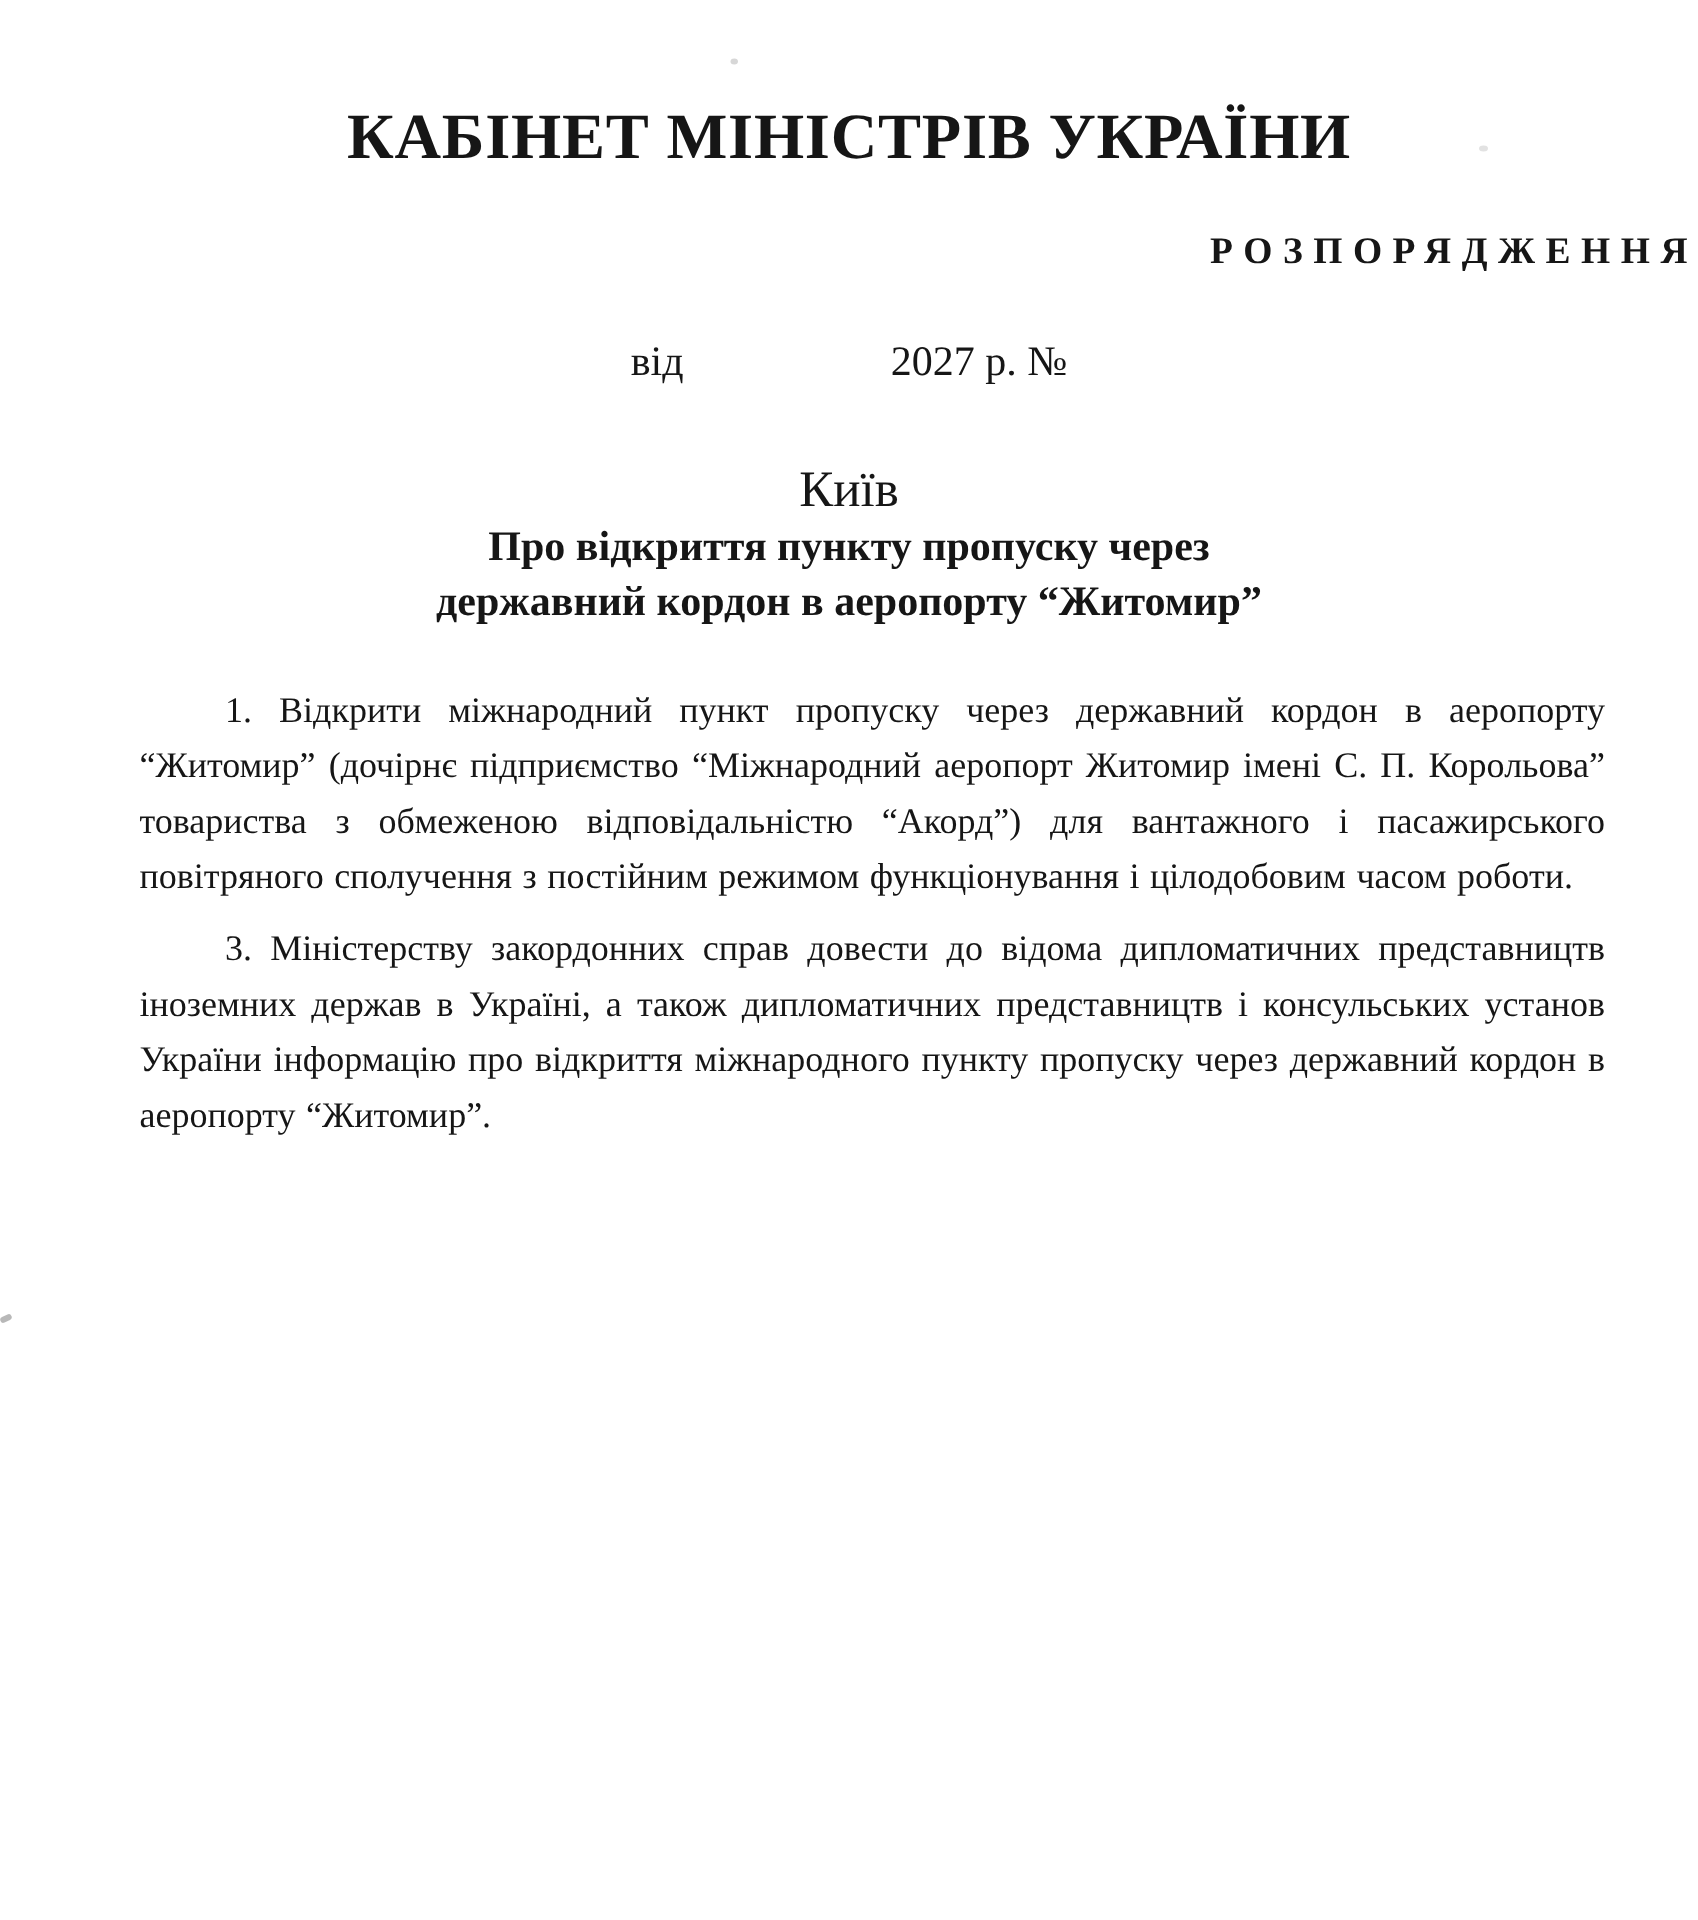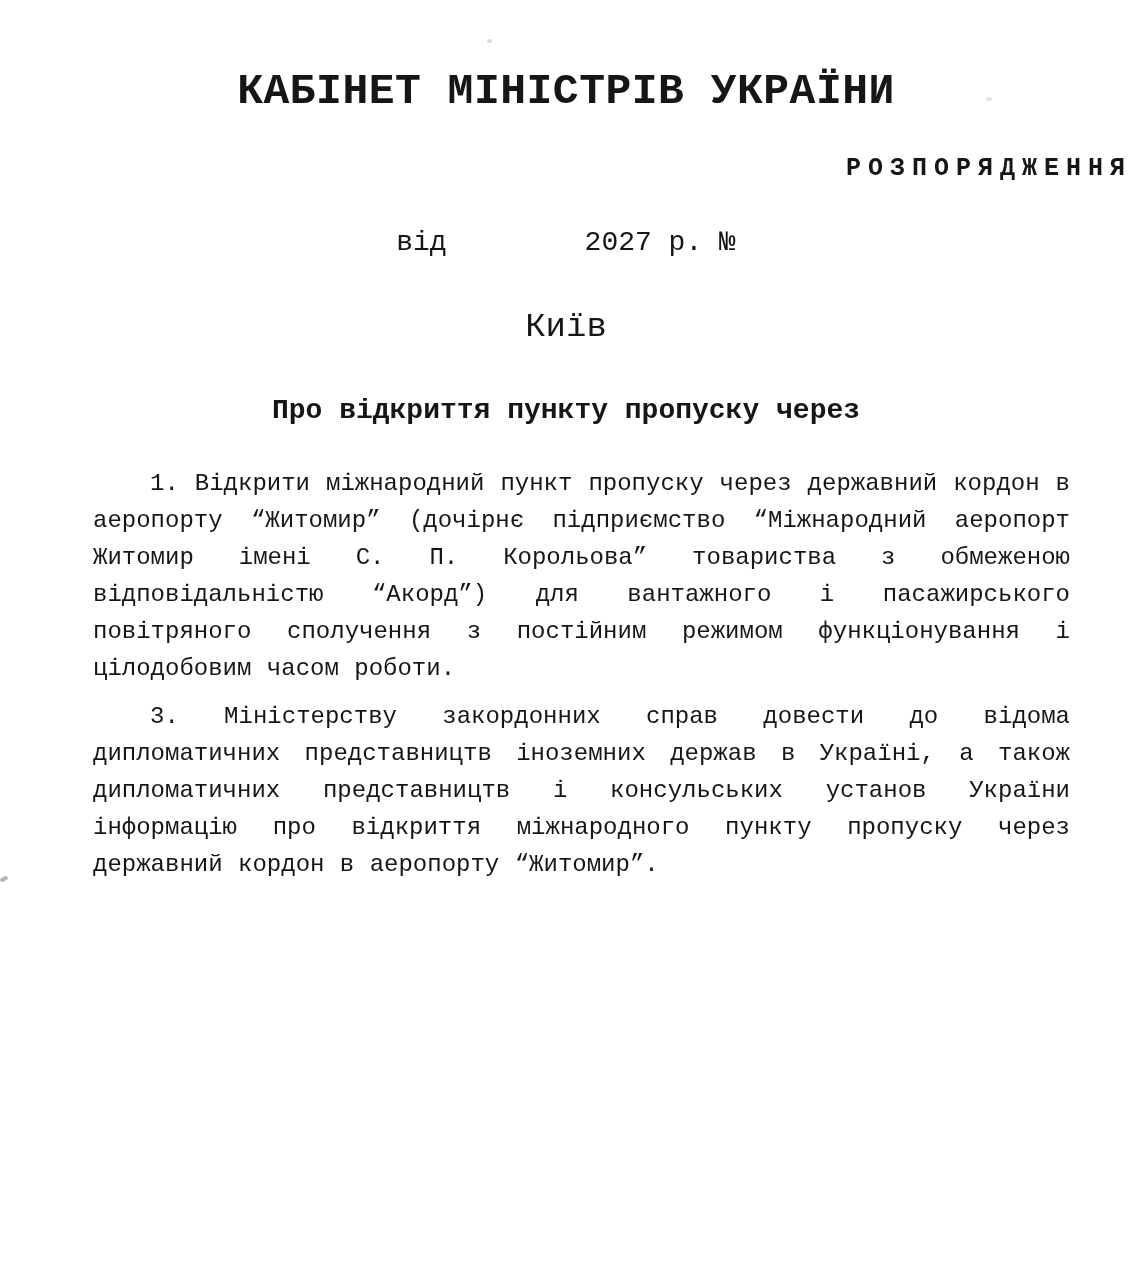--- a/index.html
+++ b/index.html
@@ -14,7 +14,7 @@
     margin: 0 auto;
     background: #ffffff;
     overflow: hidden;
-    font-family: Liberation Mono, monospace;
+    font-family: Liberation Serif, serif;
     color: #161616;
   }
   .org-name {

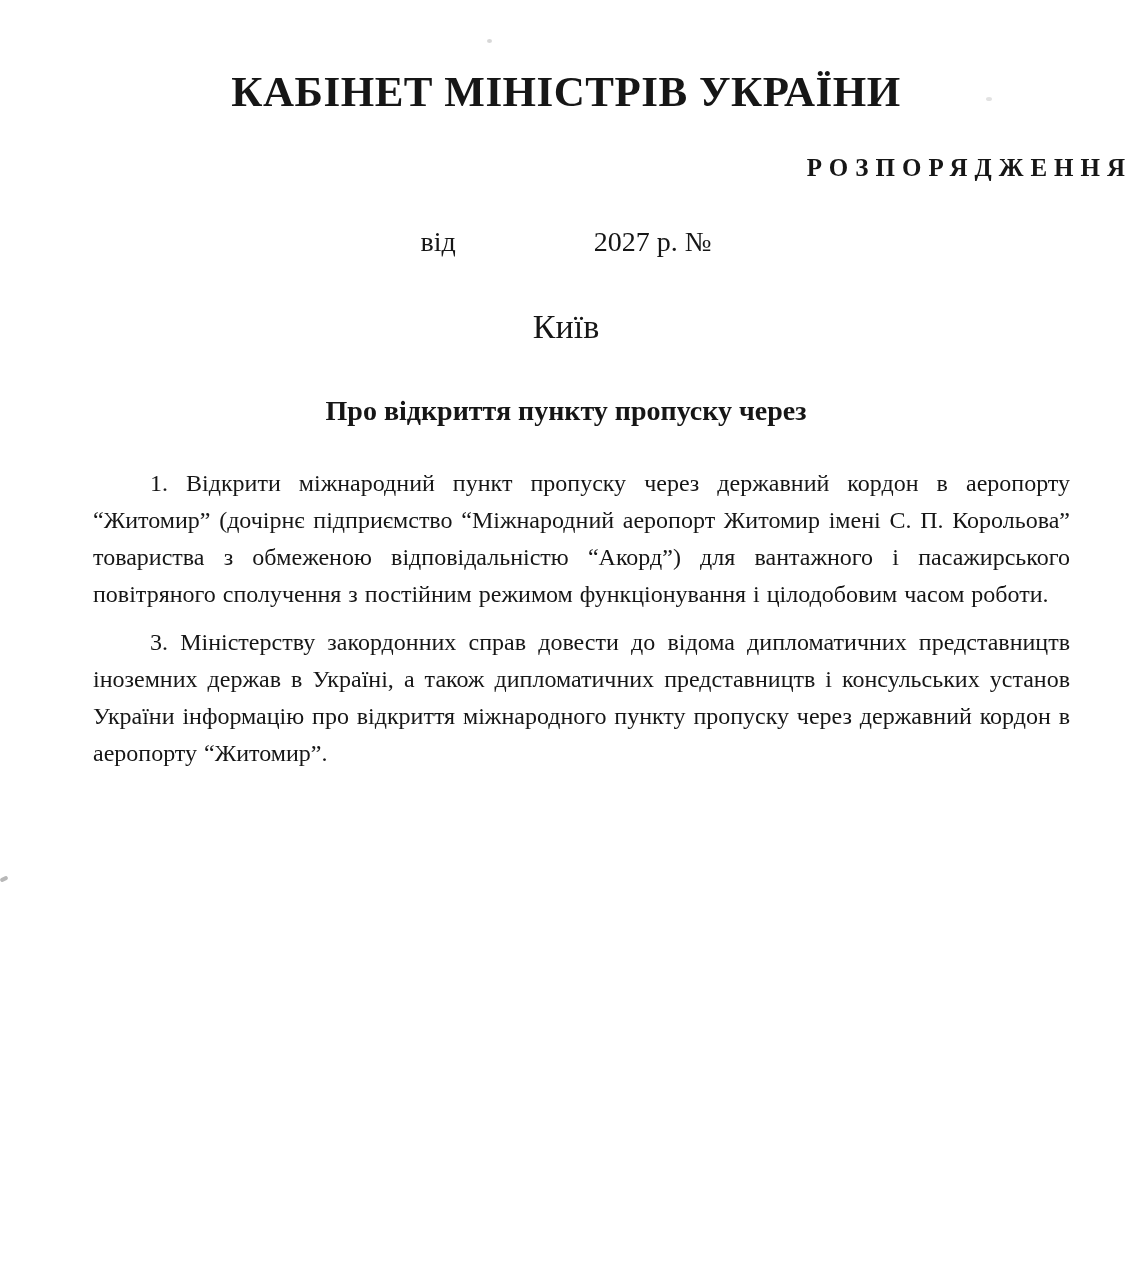--- a/index.html
+++ b/index.html
@@ -49,7 +49,6 @@
     font-size: 34px;
   }
   .doc-title {
-    margin-top: 46px;
     text-align: center;
     font-weight: bold;
     font-size: 28px;

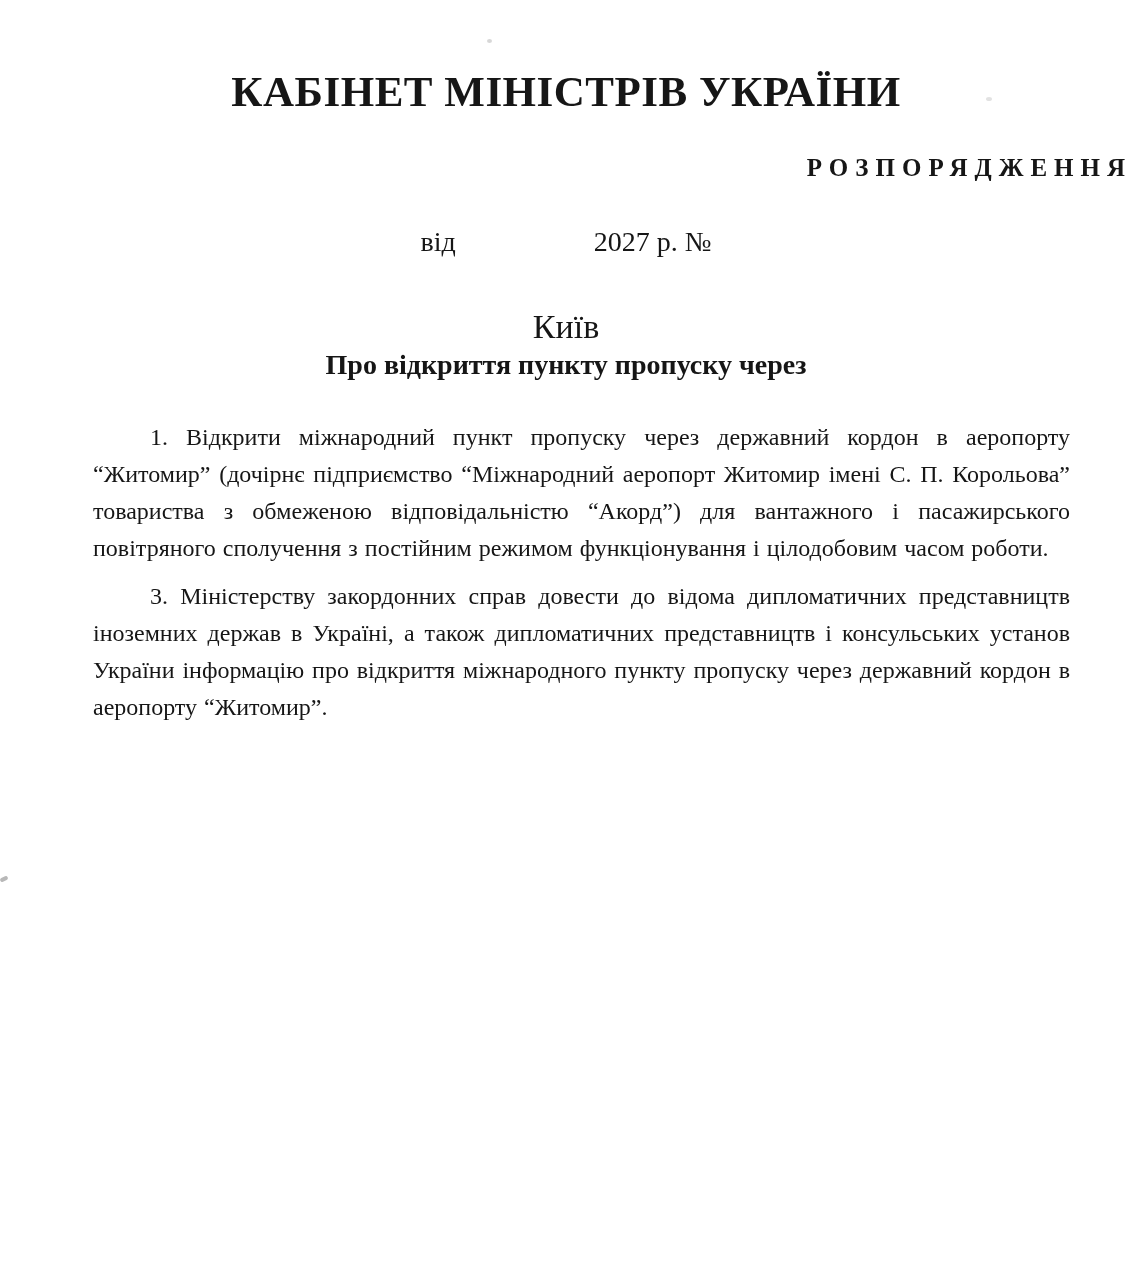--- a/index.html
+++ b/index.html
@@ -128,6 +128,7 @@
 
   <div class="doc-title">
     <div>Про відкриття пункту пропуску через</div>
+    <div>державний кордон в аеропорту “Житомир”</div>
   </div>
 
   <div class="body-text">

